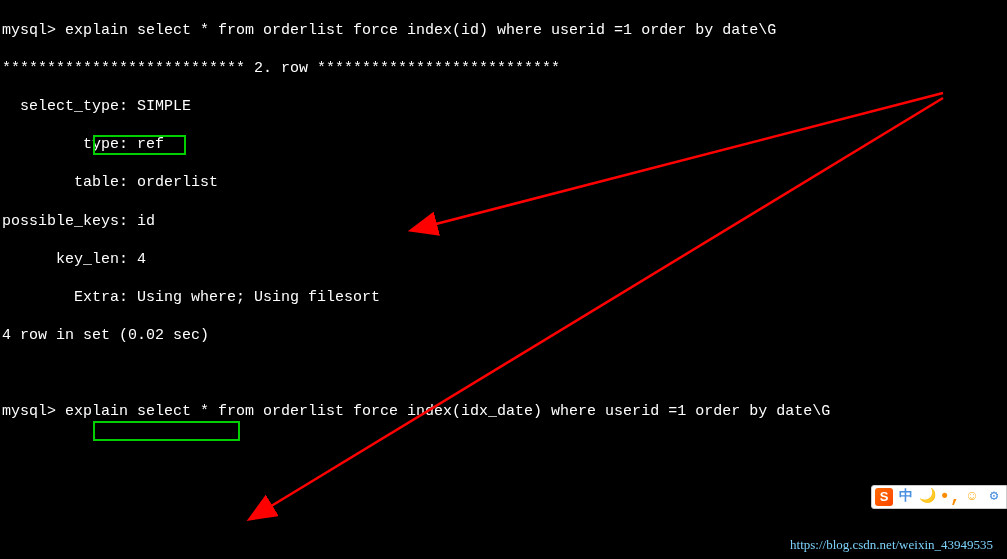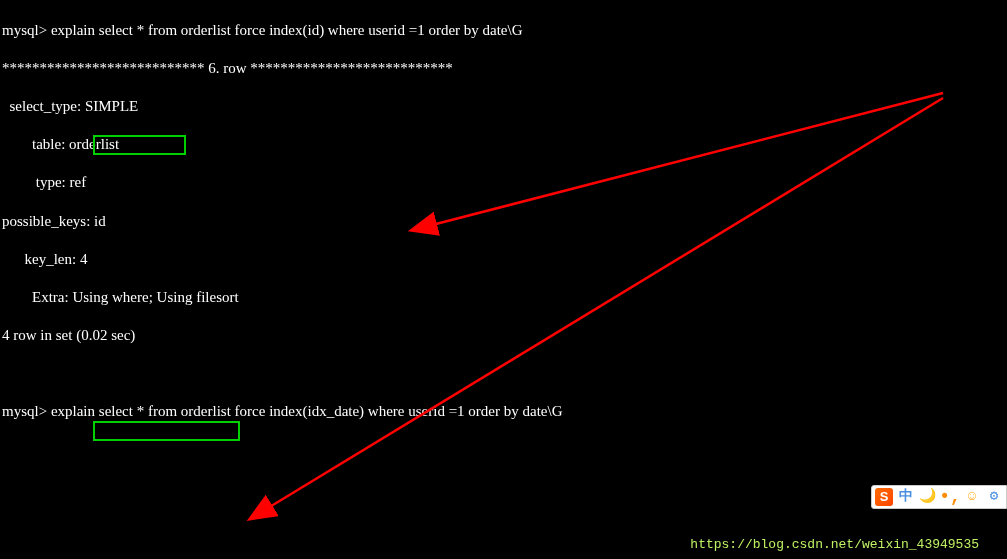--- a/index.html
+++ b/index.html
@@ -25,7 +25,6 @@
     }
     .line {
       display: block;
-      font-family: Liberation Serif, serif;
     }
     .highlight-box {
       position: absolute;

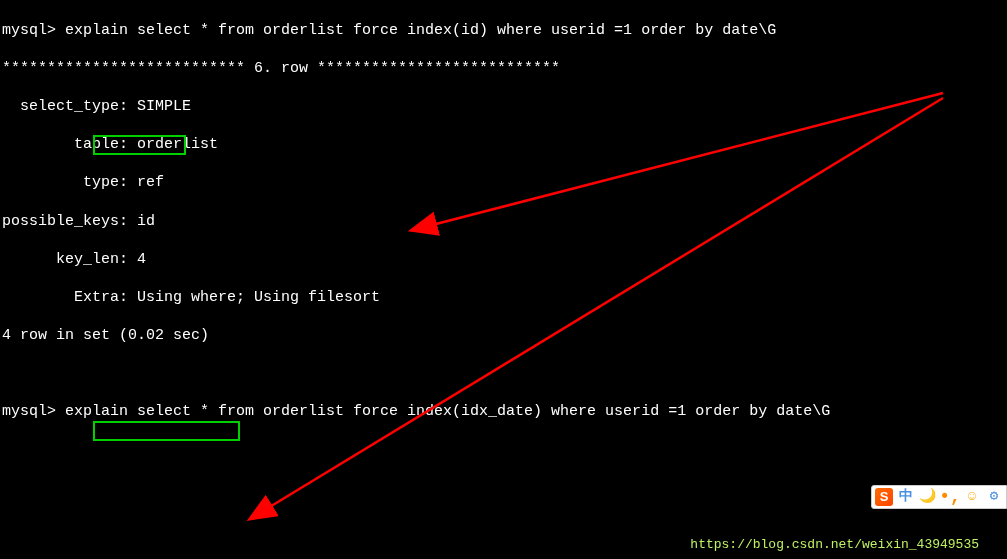--- a/index.html
+++ b/index.html
@@ -82,7 +82,7 @@
 
 <div class="terminal">
 <span class="line"><span>mysql&gt;</span> <span>explain select * from orderlist force index(id) where userid =1 order by date\G</span></span>
-<span class="line">*************************** 6. row ***************************</span>
+<span class="line">*************************** 2. row ***************************</span>
 <span class="line">  select_type: <span>SIMPLE</span></span>
 <span class="line">        table: <span>orderlist</span></span>
 <span class="line">         type: <span>ref</span></span>

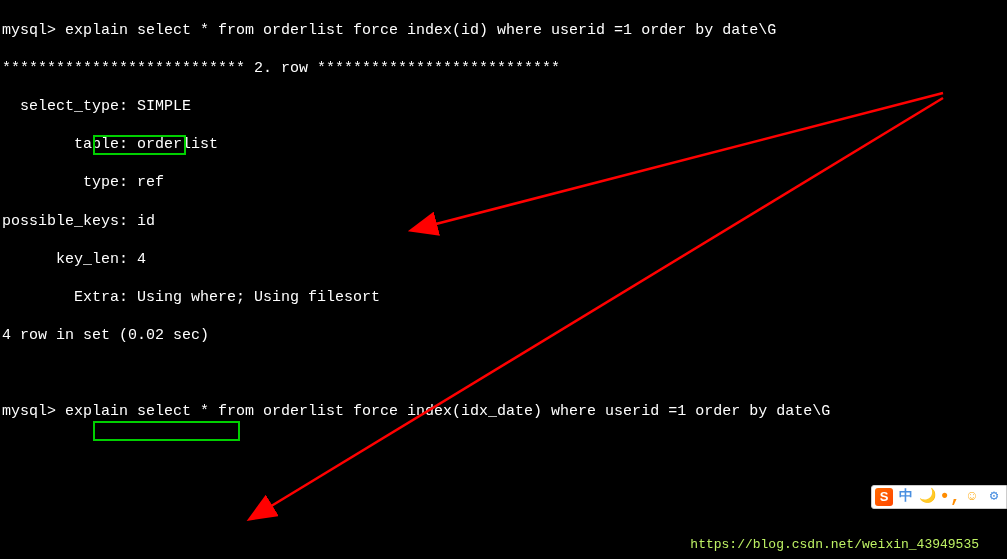--- a/index.html
+++ b/index.html
@@ -84,8 +84,8 @@
 <span class="line"><span>mysql&gt;</span> <span>explain select * from orderlist force index(id) where userid =1 order by date\G</span></span>
 <span class="line">*************************** 2. row ***************************</span>
 <span class="line">  select_type: <span>SIMPLE</span></span>
+<span class="line">         type: <span>ref</span></span>
 <span class="line">        table: <span>orderlist</span></span>
-<span class="line">         type: <span>ref</span></span>
 <span class="line">possible_keys: <span>id</span></span>
 <span class="line">      key_len: <span>4</span></span>
 <span class="line">        Extra: <span>Using where; Using filesort</span></span>

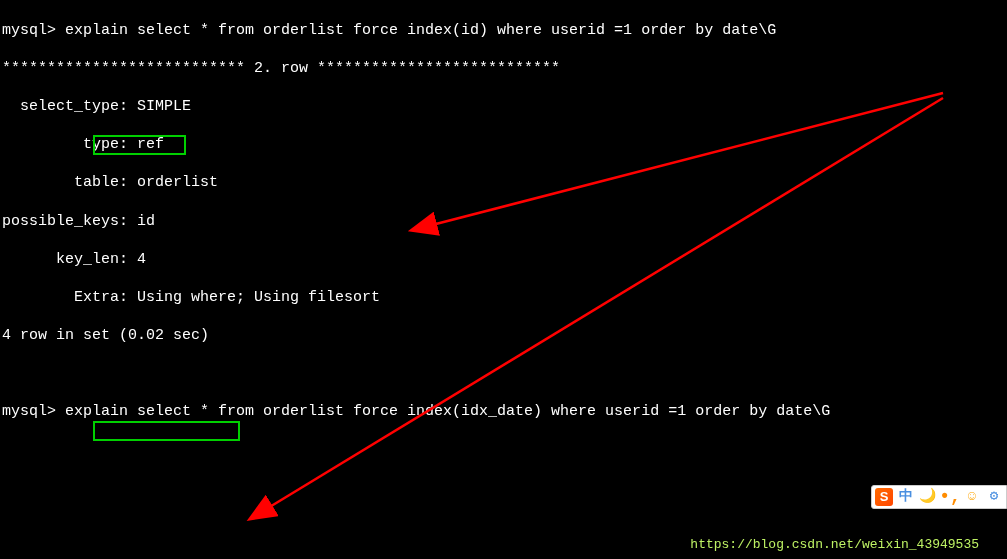--- a/index.html
+++ b/index.html
@@ -42,9 +42,9 @@
     .watermark {
       position: absolute;
       bottom: 6px;
-      right: 28px;
-      color: #bef264;
-      font-family: Liberation Mono, monospace;
+      right: 14px;
+      color: #7dd3fc;
+      font-family: Liberation Serif, serif;
       font-size: 13px;
     }
     .toolbar {

